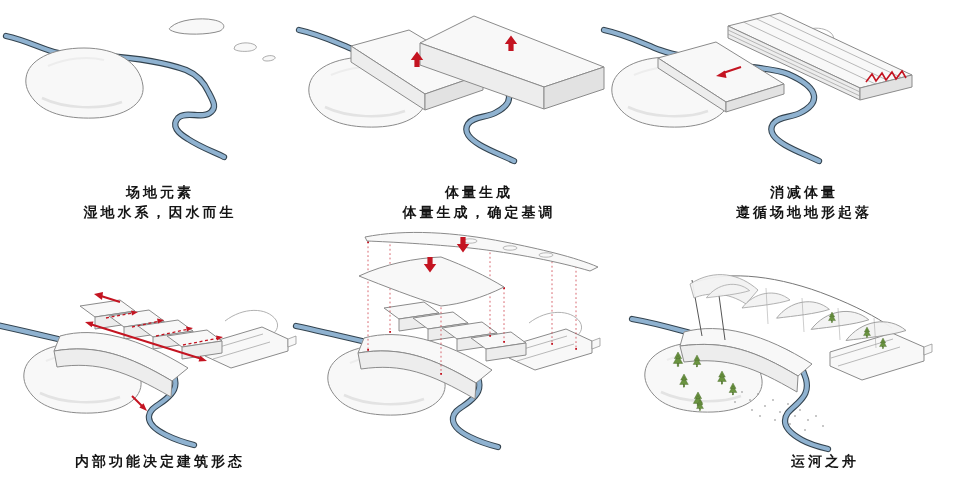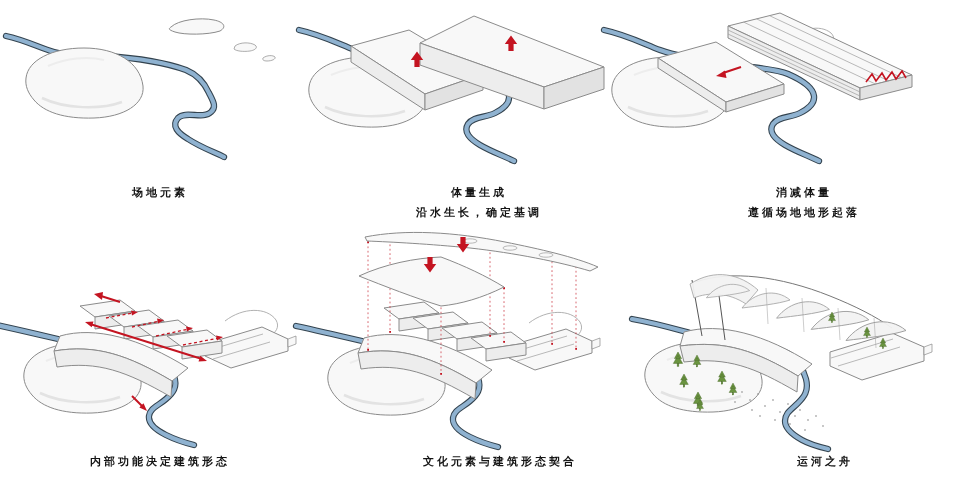--- a/index.html
+++ b/index.html
@@ -17,7 +17,7 @@
   .caption{
     position:absolute;left:0;width:320px;text-align:center;
     font-weight:bold;color:var(--text,#151515);
-    font-size:11px;letter-spacing:3px;line-height:20px;white-space:nowrap;
+    font-size:14px;letter-spacing:3px;line-height:20px;white-space:nowrap;
   }
   .row1 .caption{top:182px;}
   .row2 .caption{top:227px;}

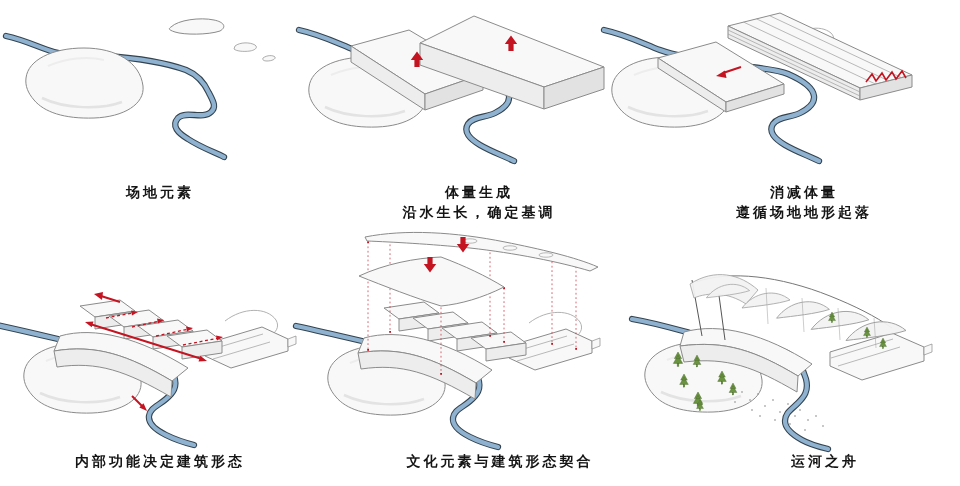--- a/index.html
+++ b/index.html
@@ -94,6 +94,7 @@
   </svg>
   <div class="caption">
     <div>场地元素</div>
+    <div>湿地水系，因水而生</div>
   </div>
 </div>
 

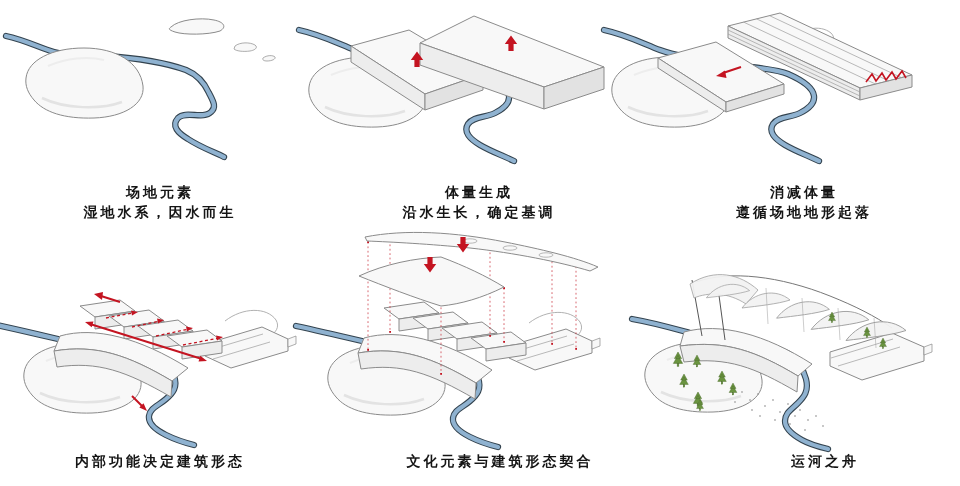--- a/index.html
+++ b/index.html
@@ -120,7 +120,7 @@
   </svg>
   <div class="caption" style="transform:translateX(12px)">
     <div>体量生成</div>
-    <div>沿水生长，确定基调</div>
+    <div>体量生成，确定基调</div>
   </div>
 </div>
 

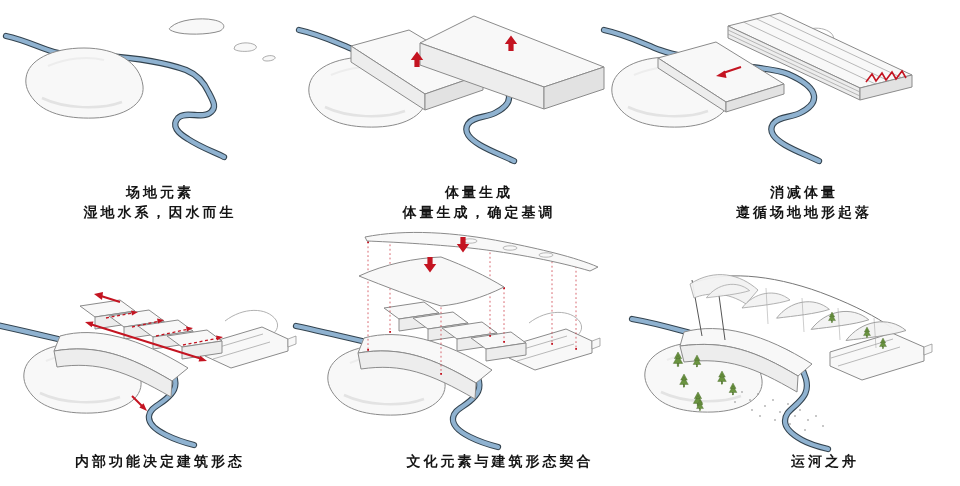--- a/index.html
+++ b/index.html
@@ -231,7 +231,6 @@
     <use href="#dnArrow" class="red-f" transform="translate(110,40)"></use>
   </svg>
   <div class="caption" style="transform:translateX(20px)">
-    <div>文化元素与建筑形态契合</div>
   </div>
 </div>
 

